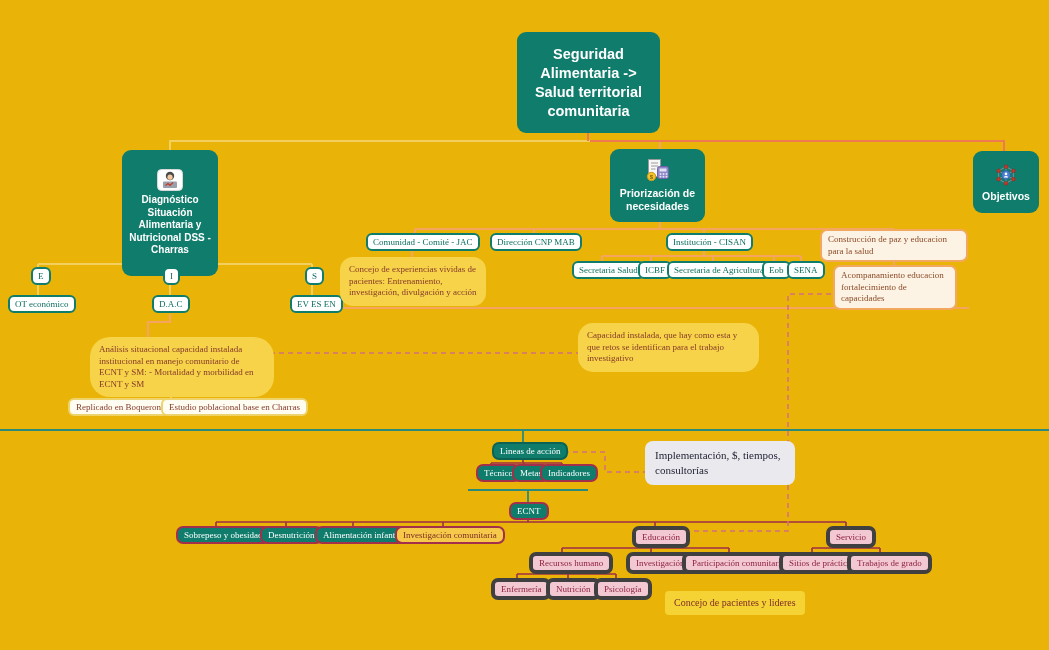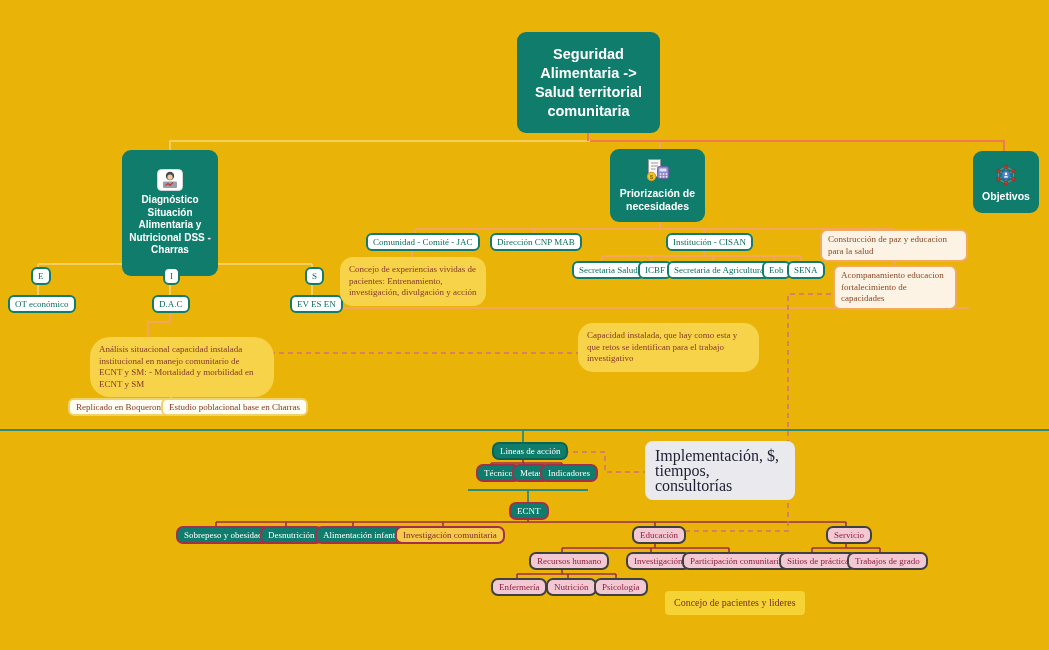--- a/index.html
+++ b/index.html
@@ -29,7 +29,7 @@
         padding:7px 9px;text-align:left;}
   .obox{background:#fdf3e4;border:2px solid #f2a95f;color:#8a4a28;border-radius:7px;
         font-size:9px;line-height:11.5px;padding:3px 6px;text-align:left;}
-  .gbox{background:#e9e9ee;border-radius:8px;color:#1f1f33;font-size:16px;line-height:15px;
+  .gbox{background:#e9e9ee;border-radius:8px;color:#1f1f33;font-size:11px;line-height:15px;
         padding:7px 10px;text-align:left;}
   .ylabel{background:#f6d334;color:#7d2d26;border-radius:4px;font-size:10px;line-height:14px;
           padding:5px 9px;white-space:nowrap;}

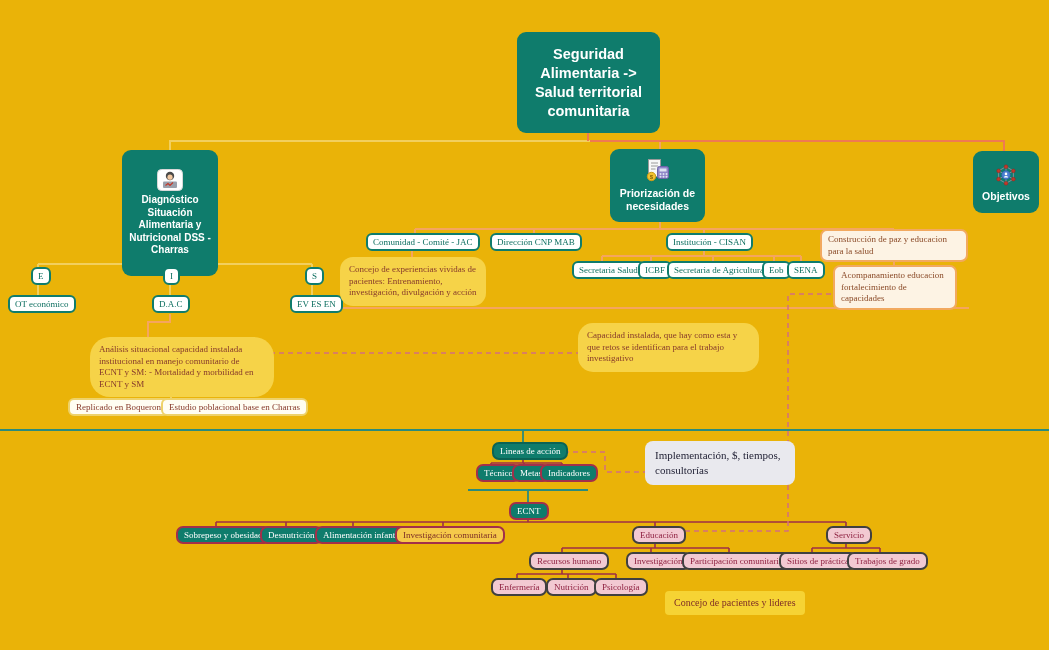--- a/index.html
+++ b/index.html
@@ -21,7 +21,7 @@
   .tfill.redb{border-color:#a2304a;}
   .yfill{background:#f6c94a;color:#7d2d26;border:2px solid #a2304a;border-radius:7px;
          font-size:9px;line-height:12px;padding:1px 6px;white-space:nowrap;text-align:center;}
-  .pink{background:#f2c9d2;color:#8e2040;border:2px solid #404040;border-radius:7px;
+  .pink{background:#f2c9d2;color:#8e2040;border:4px solid #404040;border-radius:7px;
         font-size:9px;line-height:12px;padding:1px 6px;white-space:nowrap;text-align:center;}
   .lty{background:#fffdf2;border:2px solid #eed26a;color:#86392b;border-radius:6px;
        font-size:9px;line-height:12px;padding:1px 6px;white-space:nowrap;text-align:center;}

